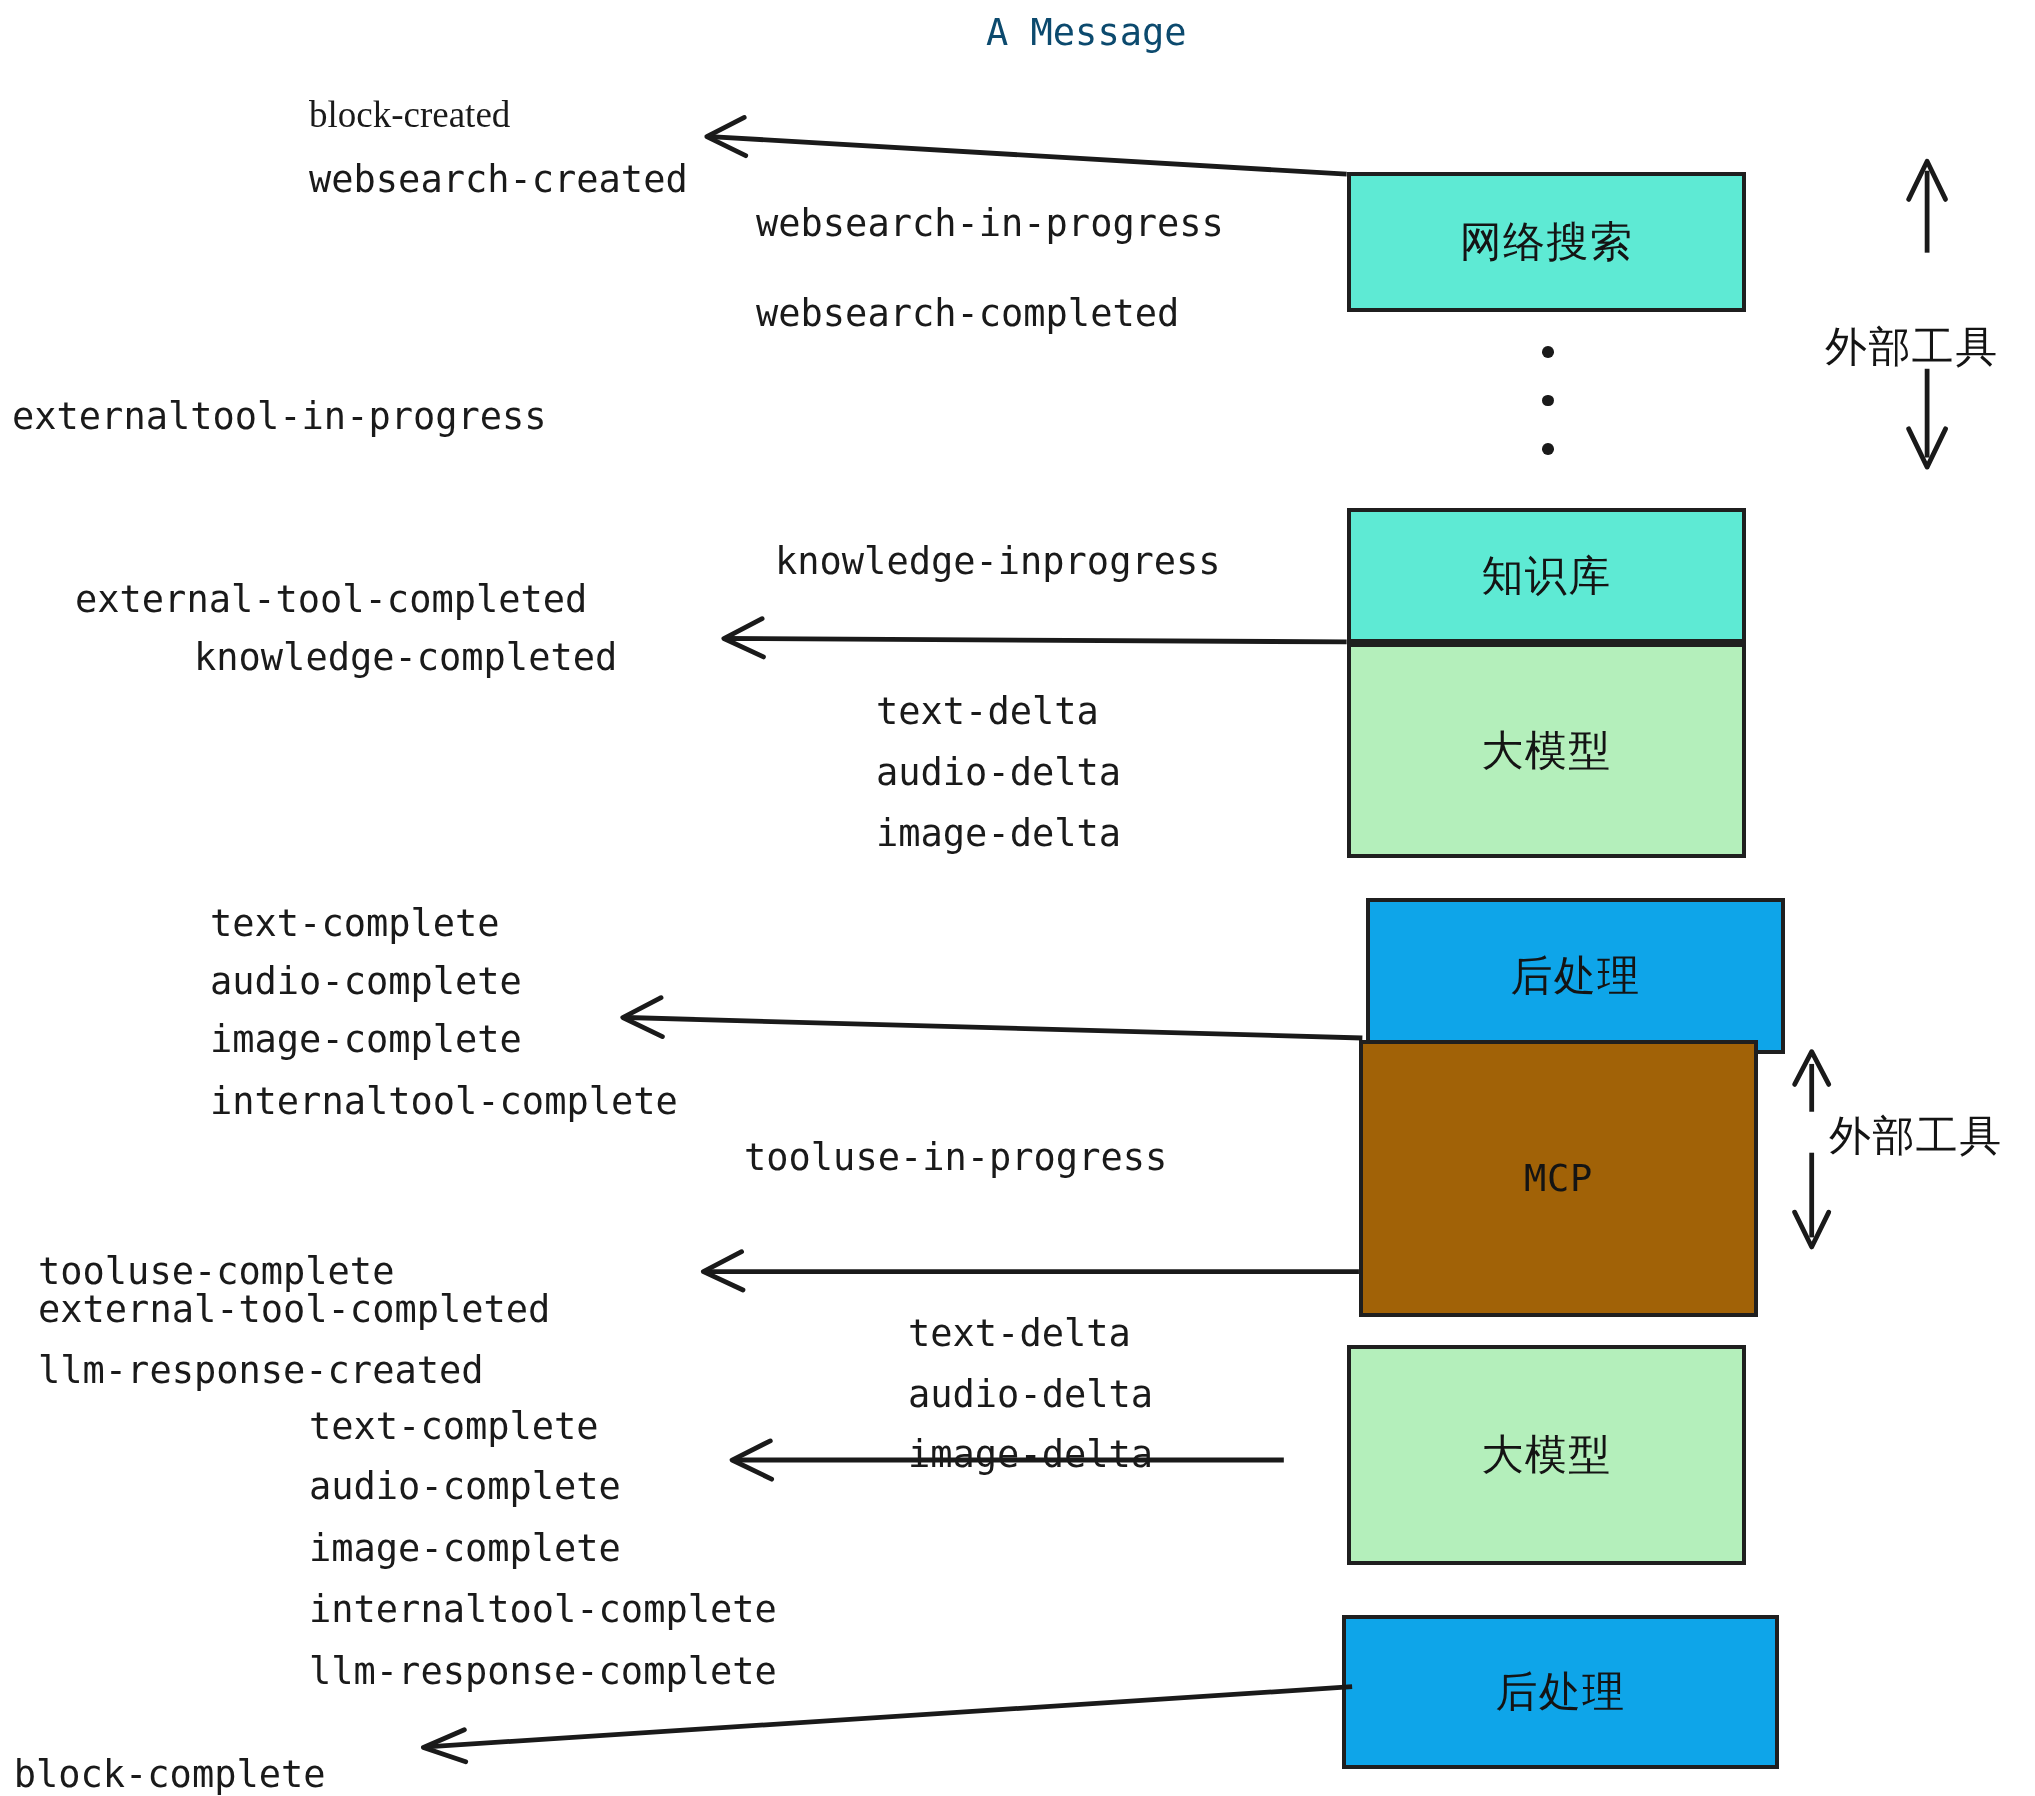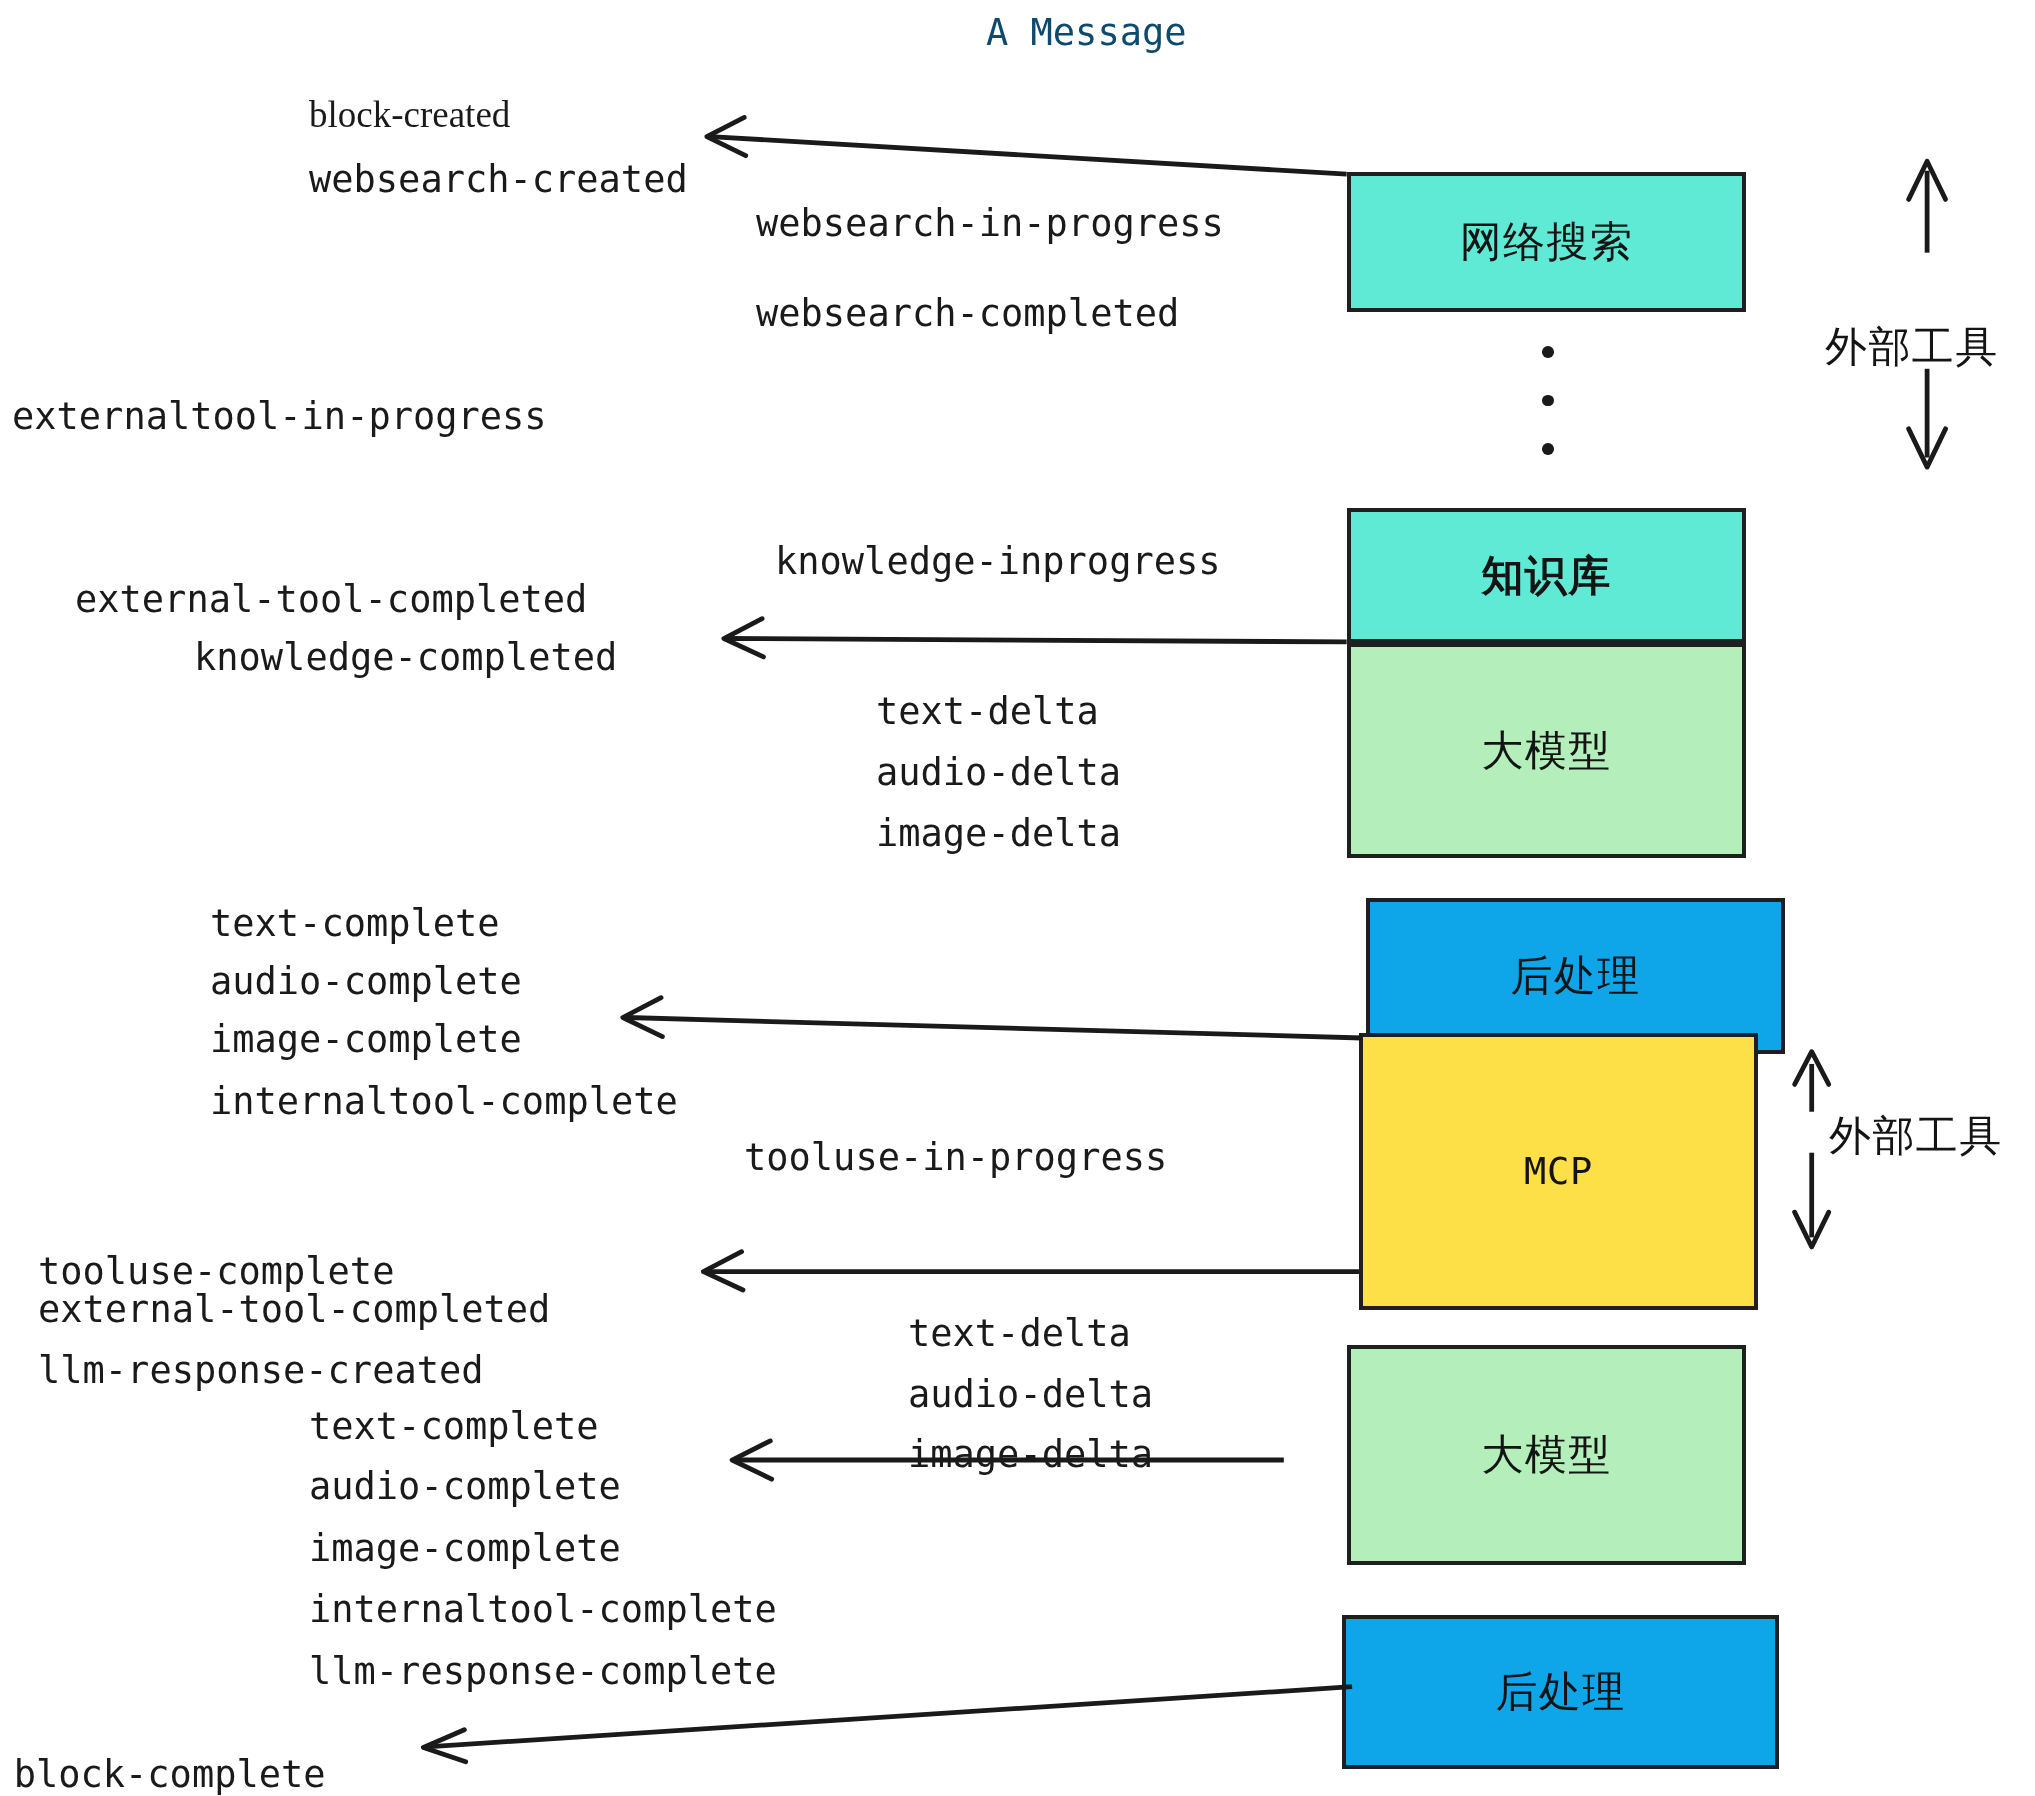--- a/index.html
+++ b/index.html
@@ -127,7 +127,7 @@
       <div class="node pink" style="left: 1347px; top: 172px; width: 399px; height: 140px;">
         <span>网络搜索</span>
       </div>
-      <div class="node pink" style="left: 1347px; top: 508px; width: 399px; height: 135px; font-weight: bold;">
+      <div class="node pink" style="left: 1347px; top: 508px; width: 399px; height: 135px;">
         <span>知识库</span>
       </div>
       <div class="node green" style="left: 1347px; top: 643px; width: 399px; height: 215px;">

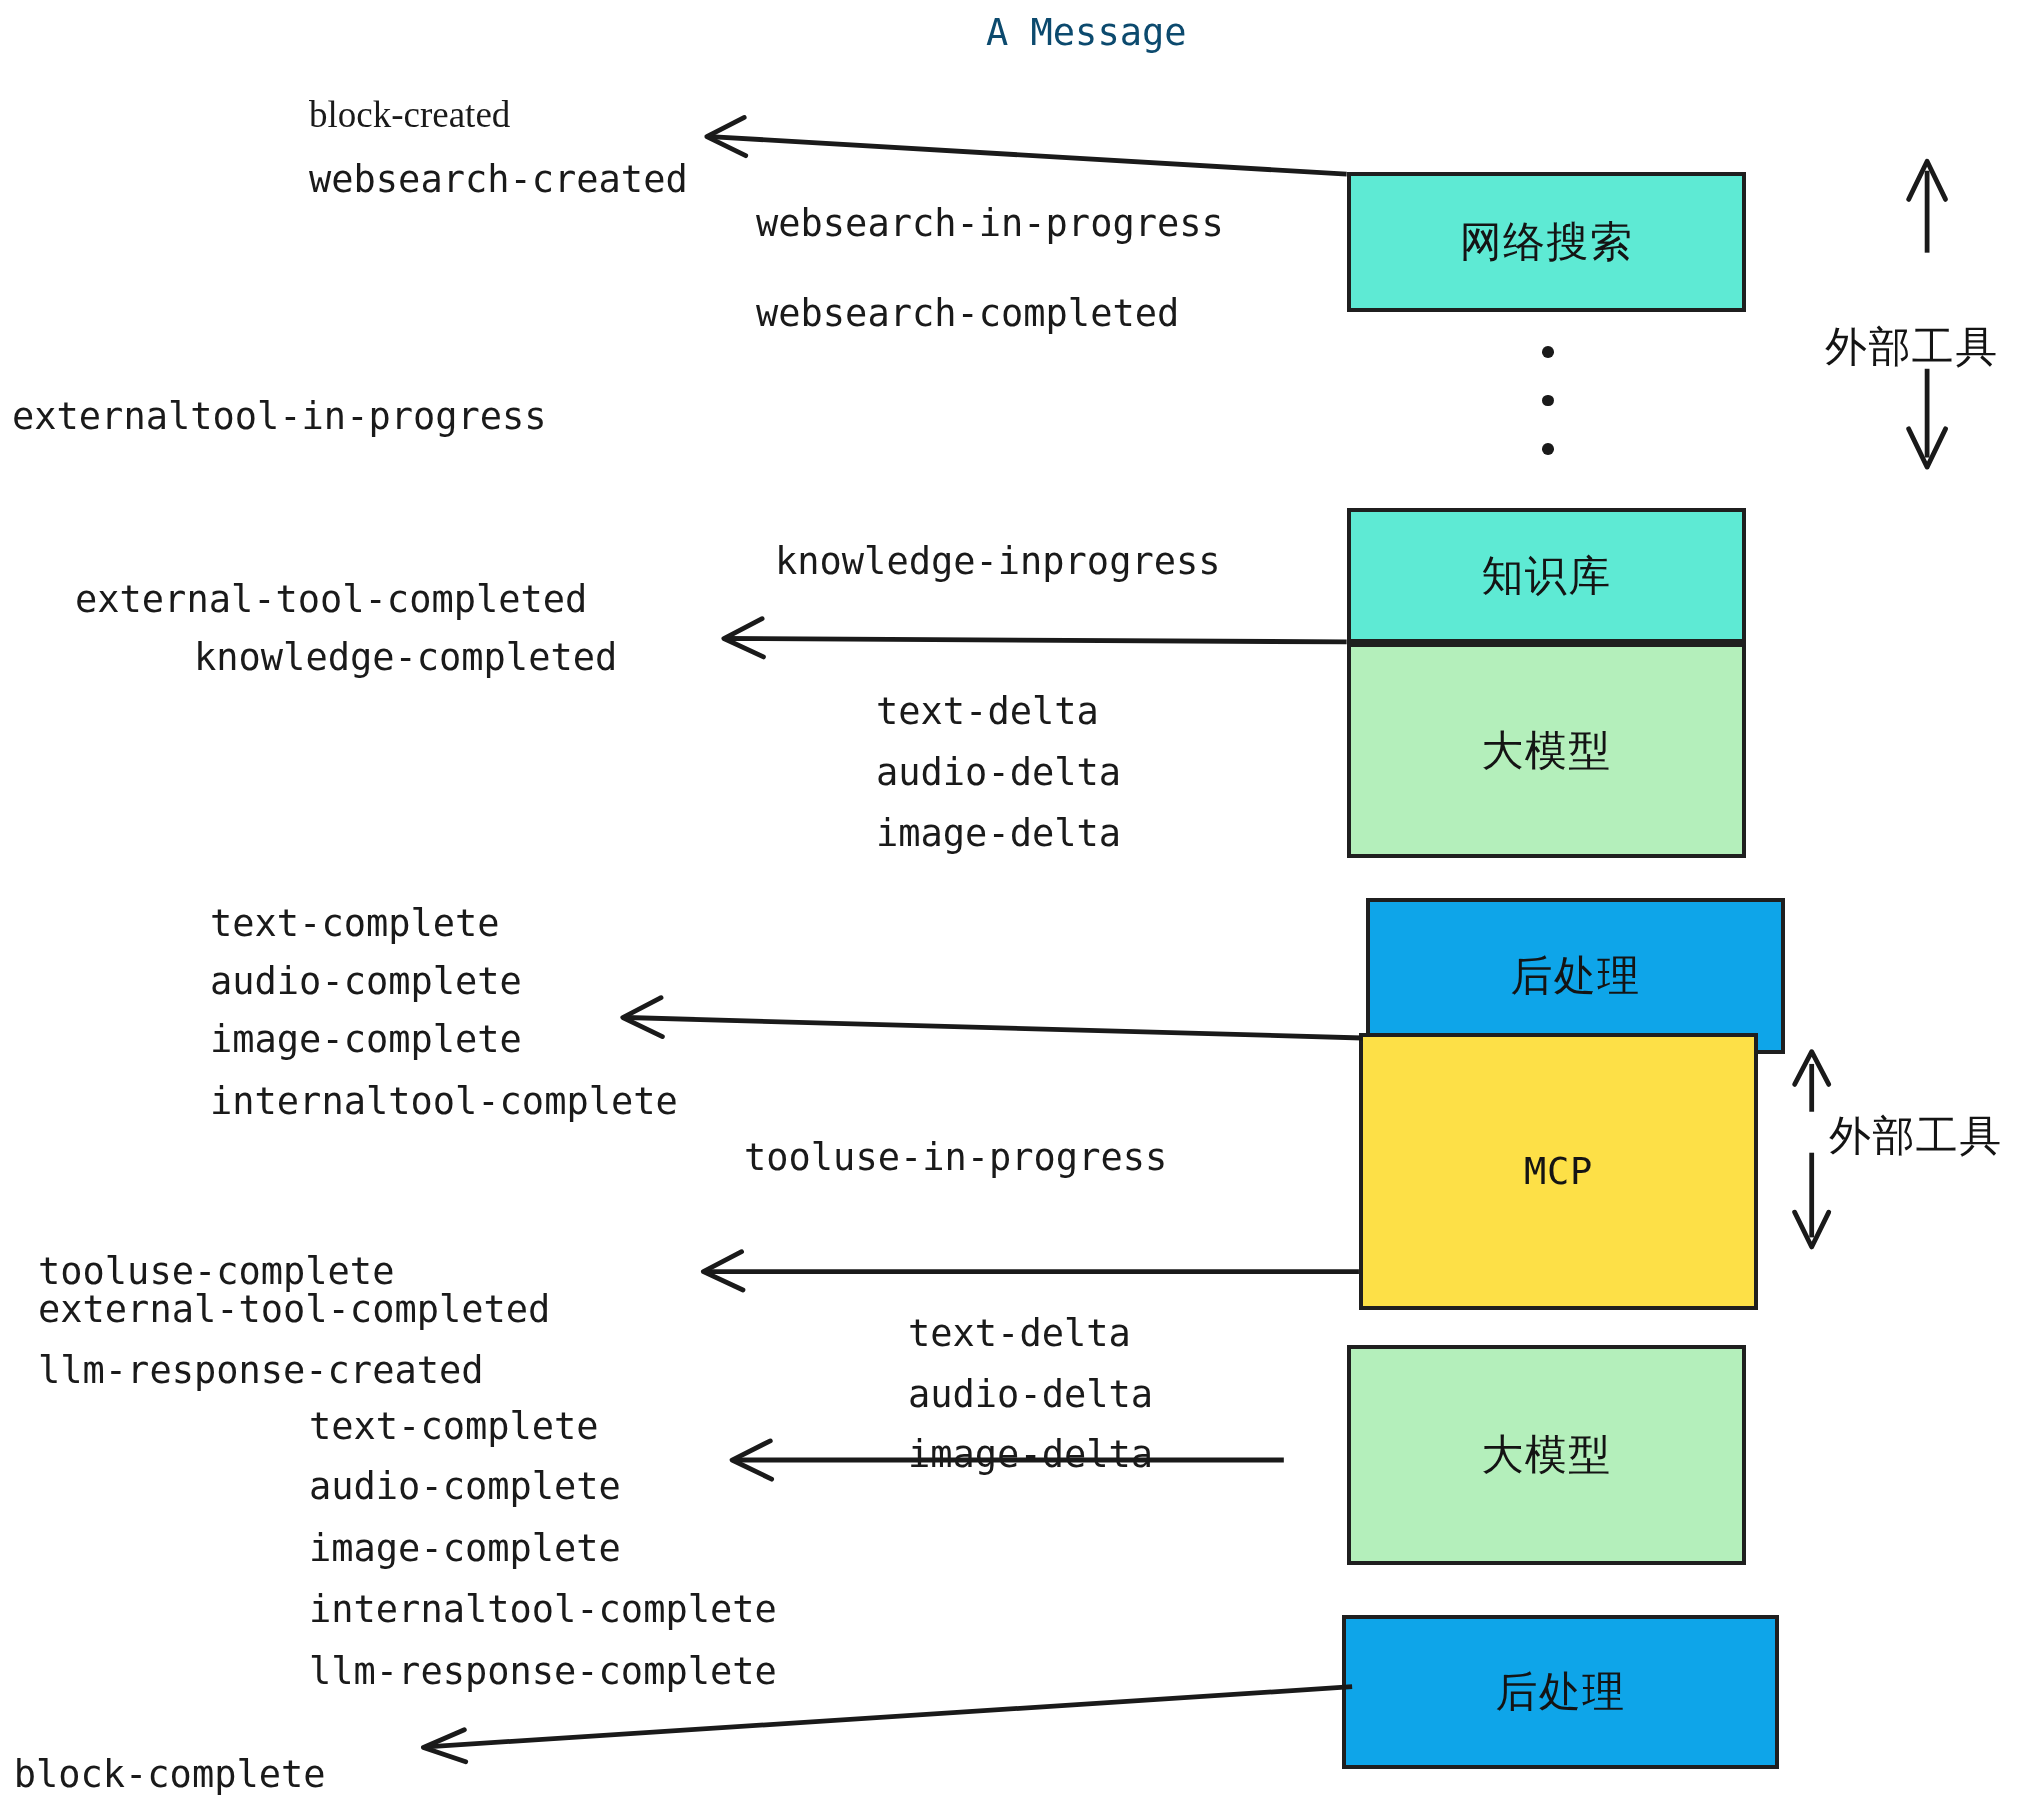--- a/index.html
+++ b/index.html
@@ -50,7 +50,7 @@
   }
   .pink{background:#5eead4;}
   .green{background:#b4efbb;}
-  .yellow{background:#fde047;}
+  .yellow{background:#a16207;margin-top:7px;}
   .white{background:#0ea5e9;}
   .dots{
     position:absolute;

